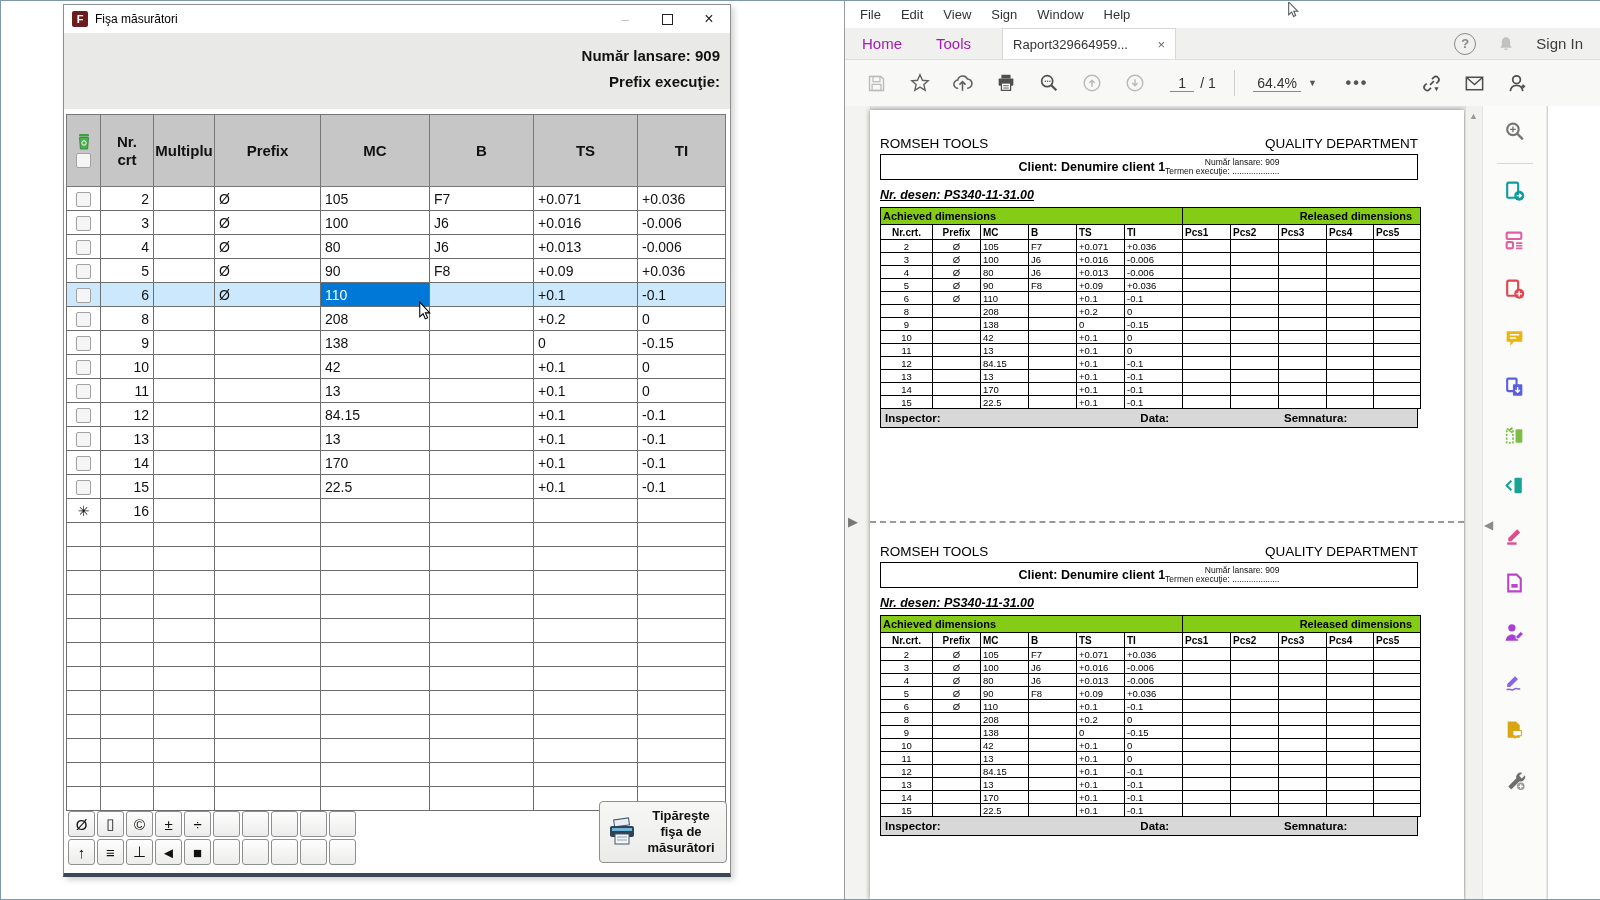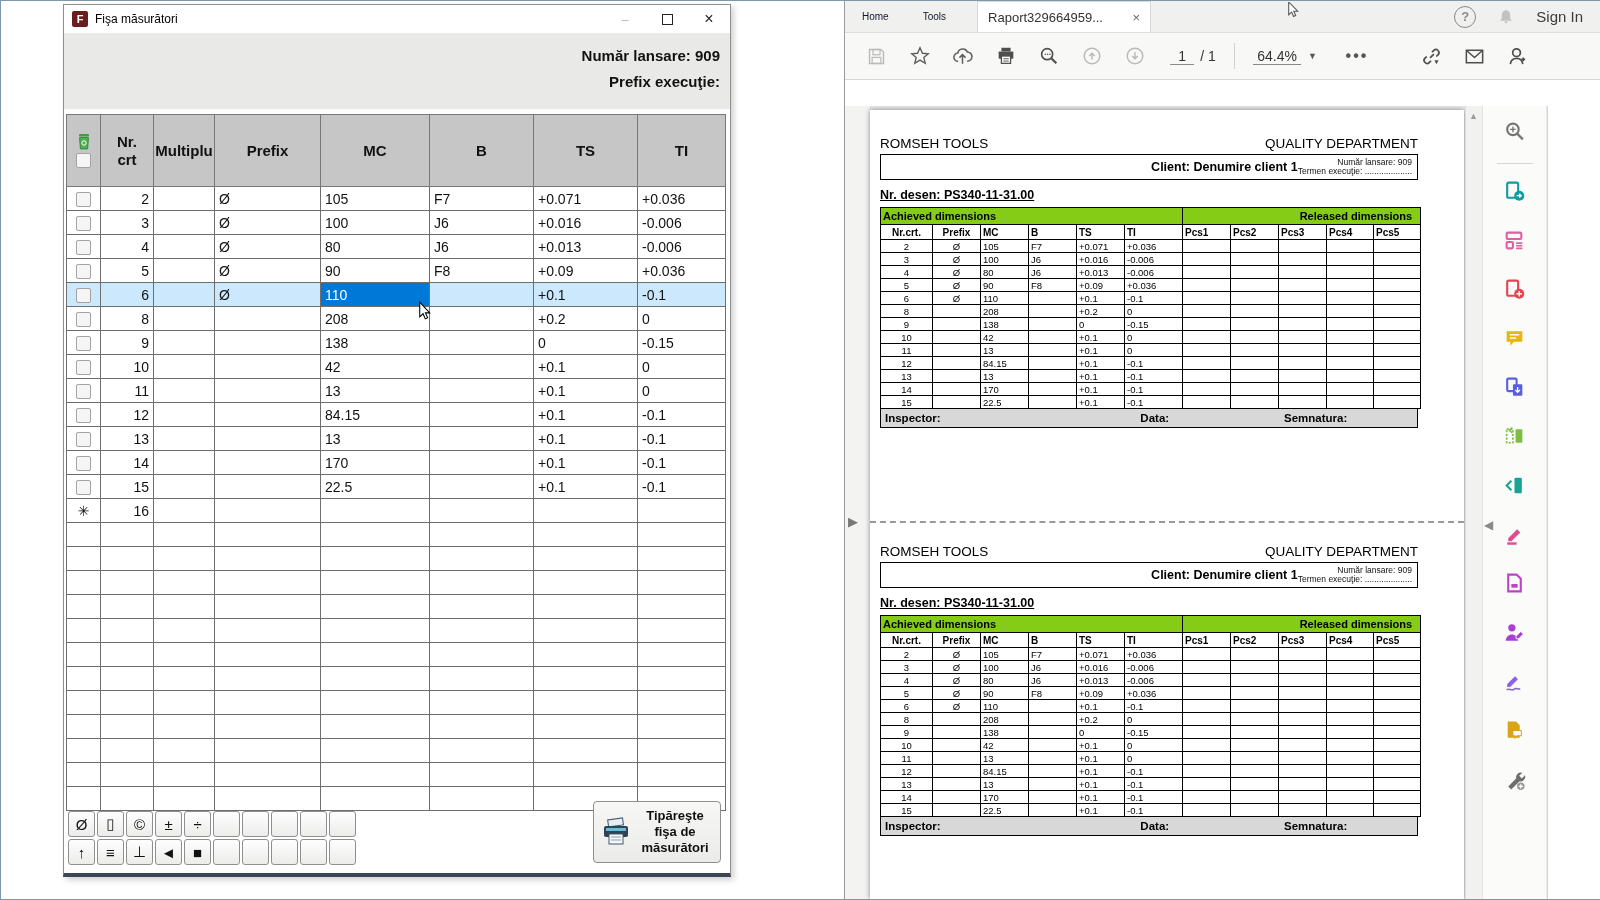--- a/index.html
+++ b/index.html
@@ -467,6 +467,14 @@
   </div>
 
   <div id="ac">
+    <div class="menubar">
+      <span class="menu-item">File</span>
+      <span class="menu-item">Edit</span>
+      <span class="menu-item">View</span>
+      <span class="menu-item">Sign</span>
+      <span class="menu-item">Window</span>
+      <span class="menu-item">Help</span>
+    </div>
 
     <div class="tabbar">
       <span class="tab-label">Home</span>

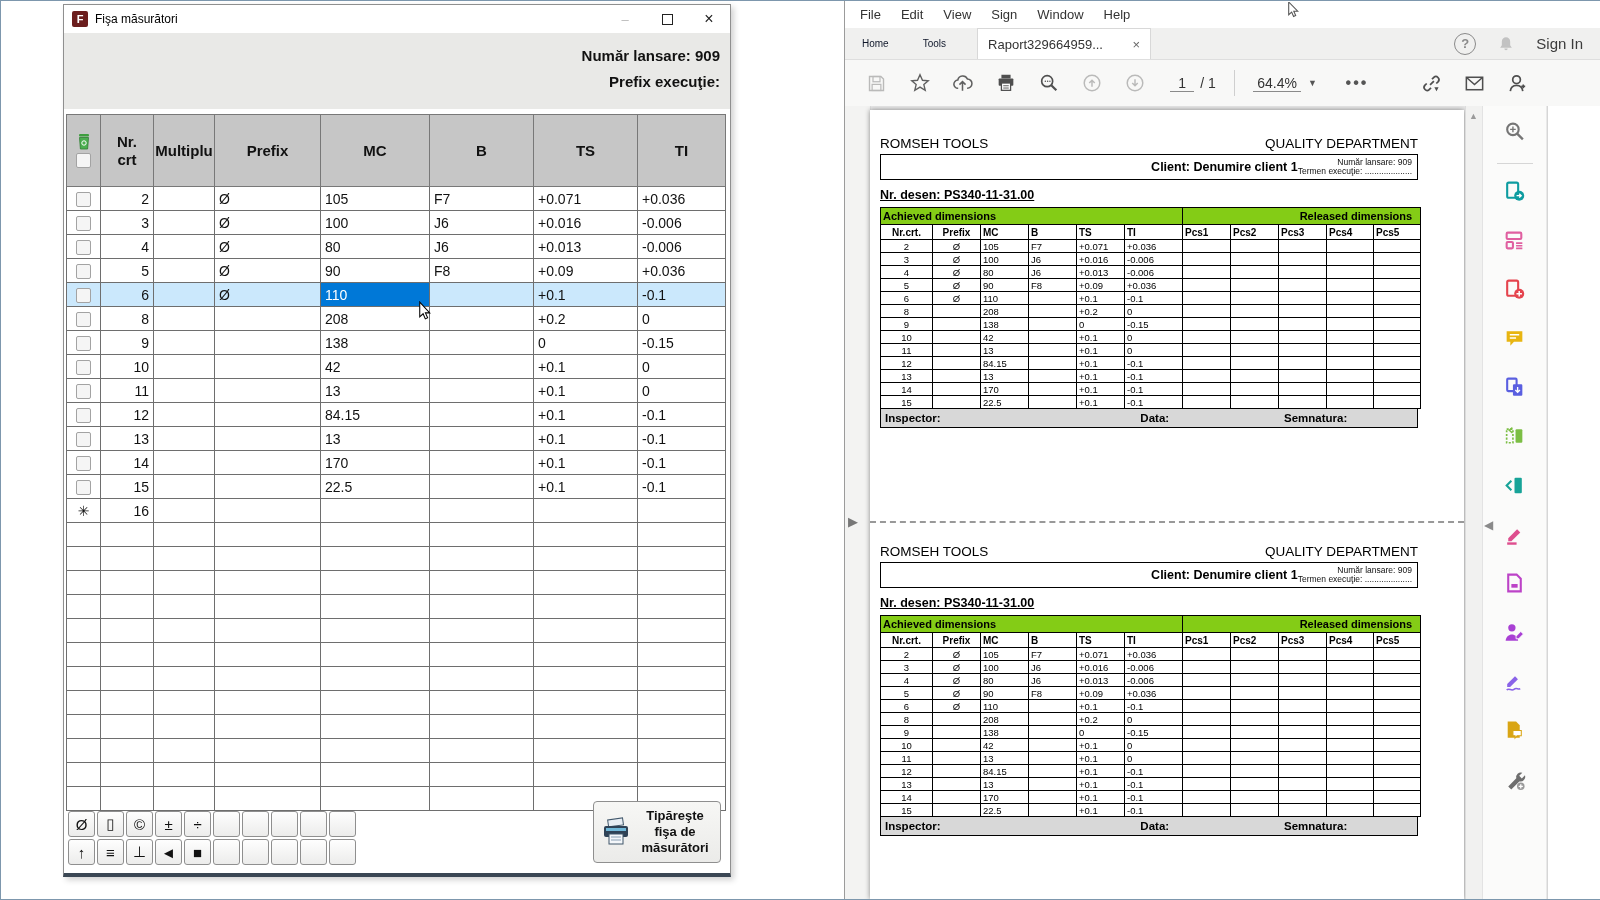--- a/index.html
+++ b/index.html
@@ -56,7 +56,7 @@
   .menubar{height:27px;display:flex;align-items:center;padding-left:5px;background:#fff;}
   .menu-item{font-size:13px;color:#333;padding:0 10px;}
   .tabbar{height:31px;background:#f0f0ef;display:flex;align-items:stretch;border-bottom:1px solid #dedede;}
-  .tab-label{font-size:10px;color:#0f172a;display:flex;align-items:center;padding:0 17px;}
+  .tab-label{font-size:15px;color:#a21caf;display:flex;align-items:center;padding:0 17px;}
   .doc-tab{background:#fff;border:1px solid #d8d8d8;border-bottom:none;margin-left:14px;width:152px;
       display:flex;align-items:center;justify-content:space-between;padding:0 10px;font-size:13px;color:#333;}
   .doc-tab .x{color:#666;font-size:13px;}

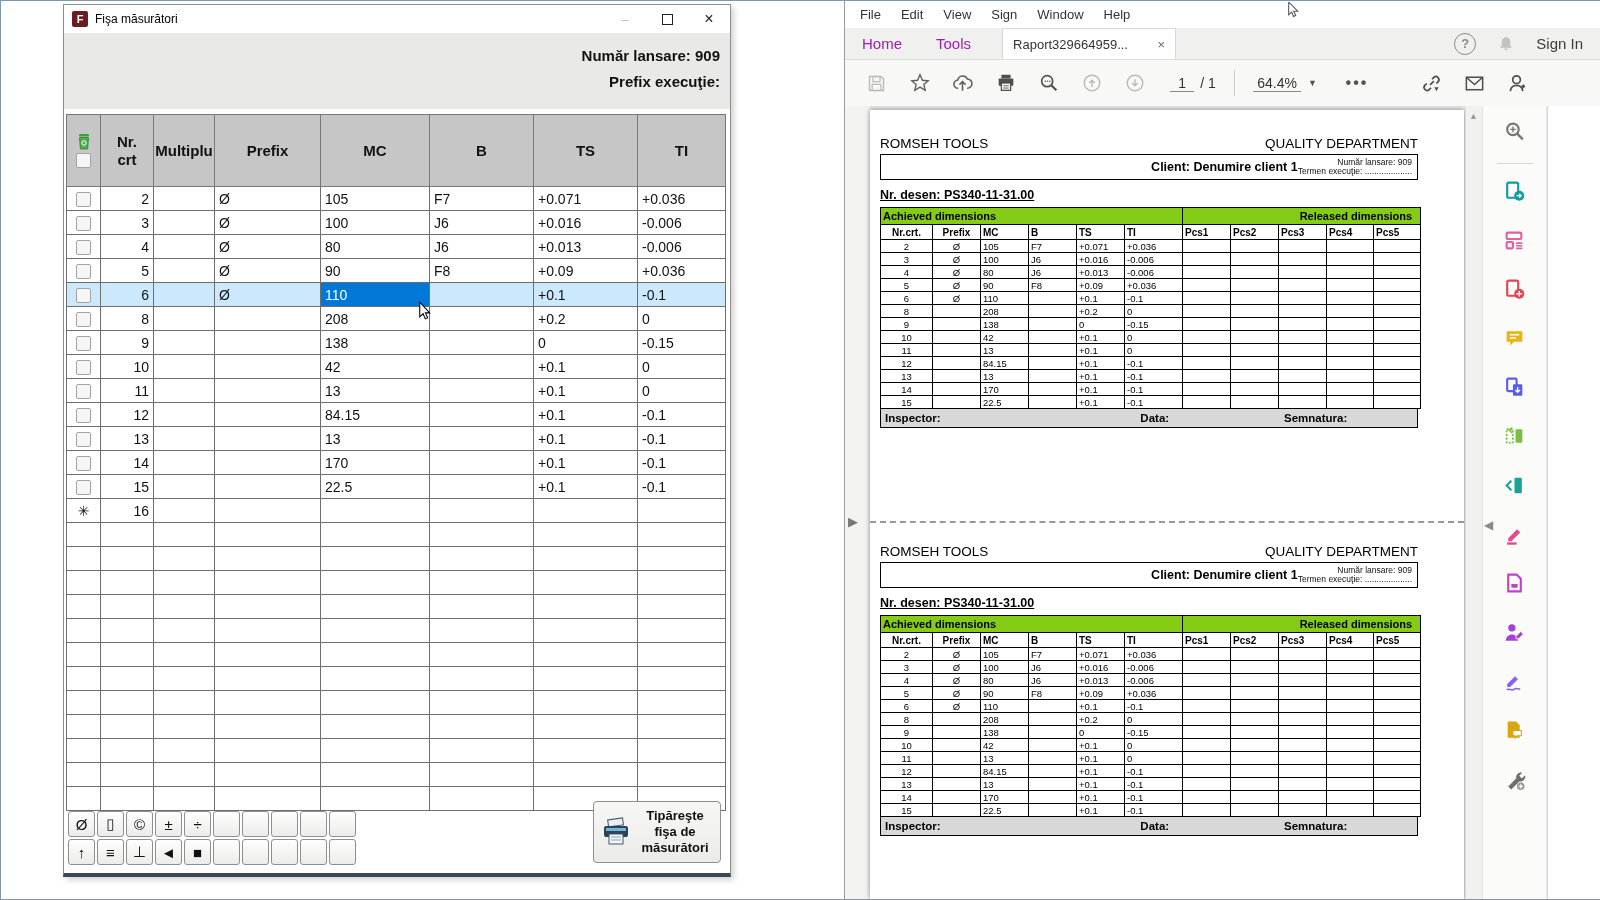--- a/index.html
+++ b/index.html
@@ -94,7 +94,7 @@
   .pdf-copy{position:absolute;left:0;width:100%;}
   .pdf-doc{margin:0 46px 0 10px;position:relative;color:#000;}
   .co-head{display:flex;justify-content:space-between;font-weight:normal;font-size:13.5px;}
-  .client-box{border:1px solid #000;margin-top:3px;height:24px;display:flex;justify-content:flex-end;
+  .client-box{border:1px solid #000;margin-top:3px;height:24px;display:flex;justify-content:center;
       align-items:center;padding:0 5px;}
   .cbx-client{font-weight:bold;font-size:12.5px;}
   .cbx-right{text-align:right;font-size:8.5px;line-height:9.5px;color:#111;}

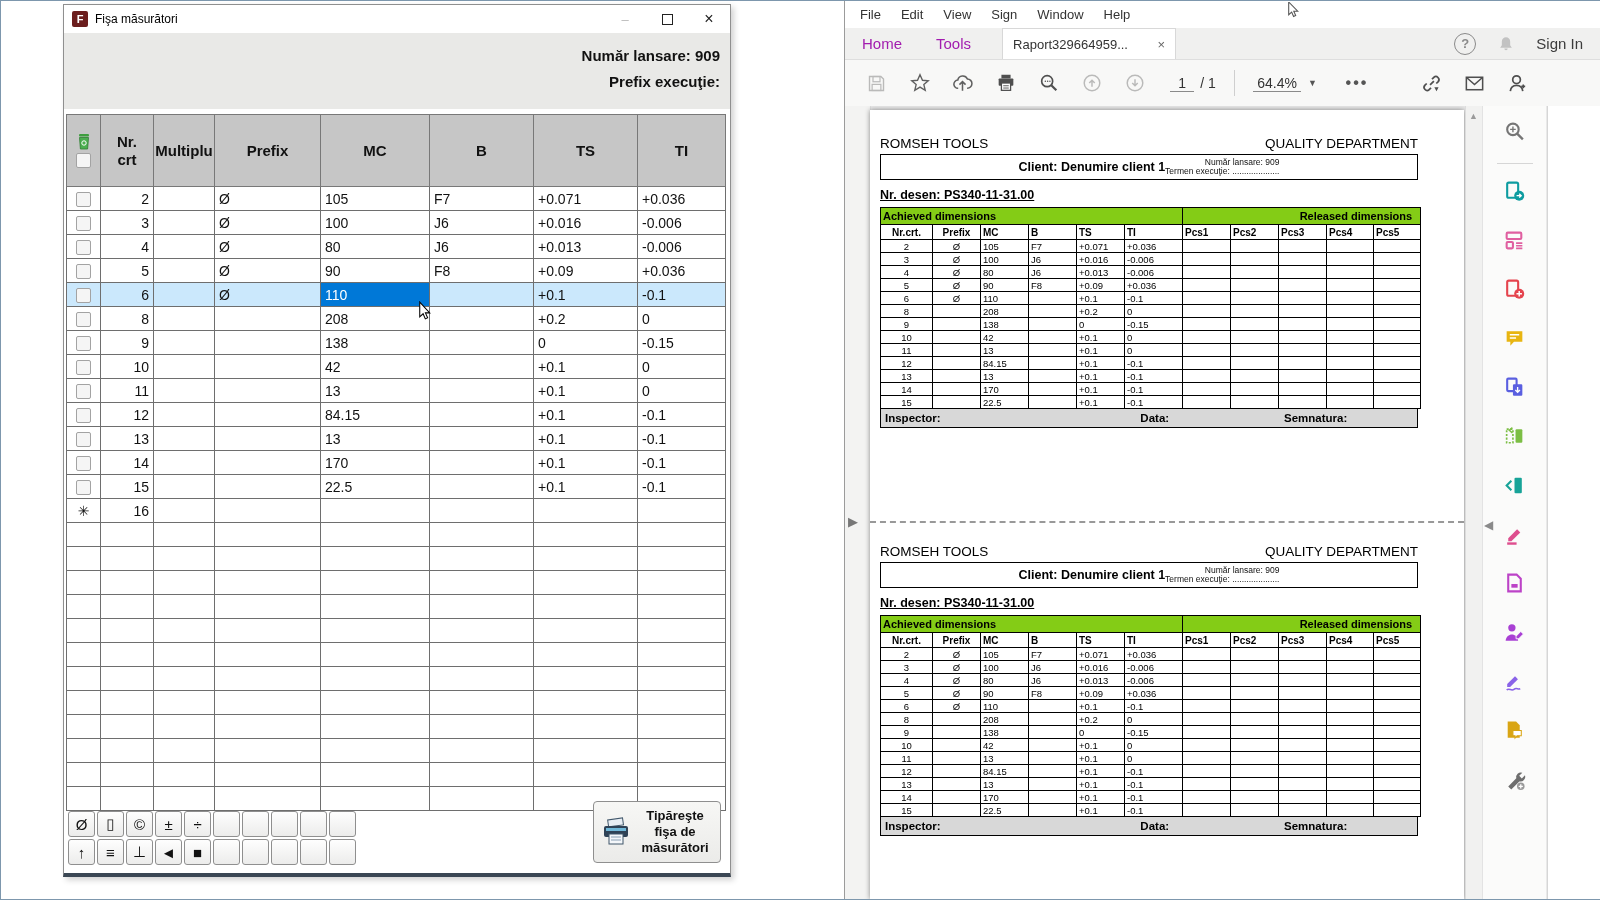--- a/index.html
+++ b/index.html
@@ -98,7 +98,7 @@
       align-items:center;padding:0 5px;}
   .cbx-client{font-weight:bold;font-size:12.5px;}
   .cbx-right{text-align:right;font-size:8.5px;line-height:9.5px;color:#111;}
-  .desen{margin-top:8px;font-weight:bold;font-size:12.5px;}
+  .desen{margin-top:8px;font-weight:bold;font-size:12.5px;font-style:italic;}
   .desen span{text-decoration:underline;}
   table.ptab{border-collapse:collapse;table-layout:fixed;width:100%;margin-top:5px;}
   table.ptab td{border:1px solid #000;font-size:9.5px;height:12px;padding:0 2px;overflow:hidden;white-space:nowrap;}

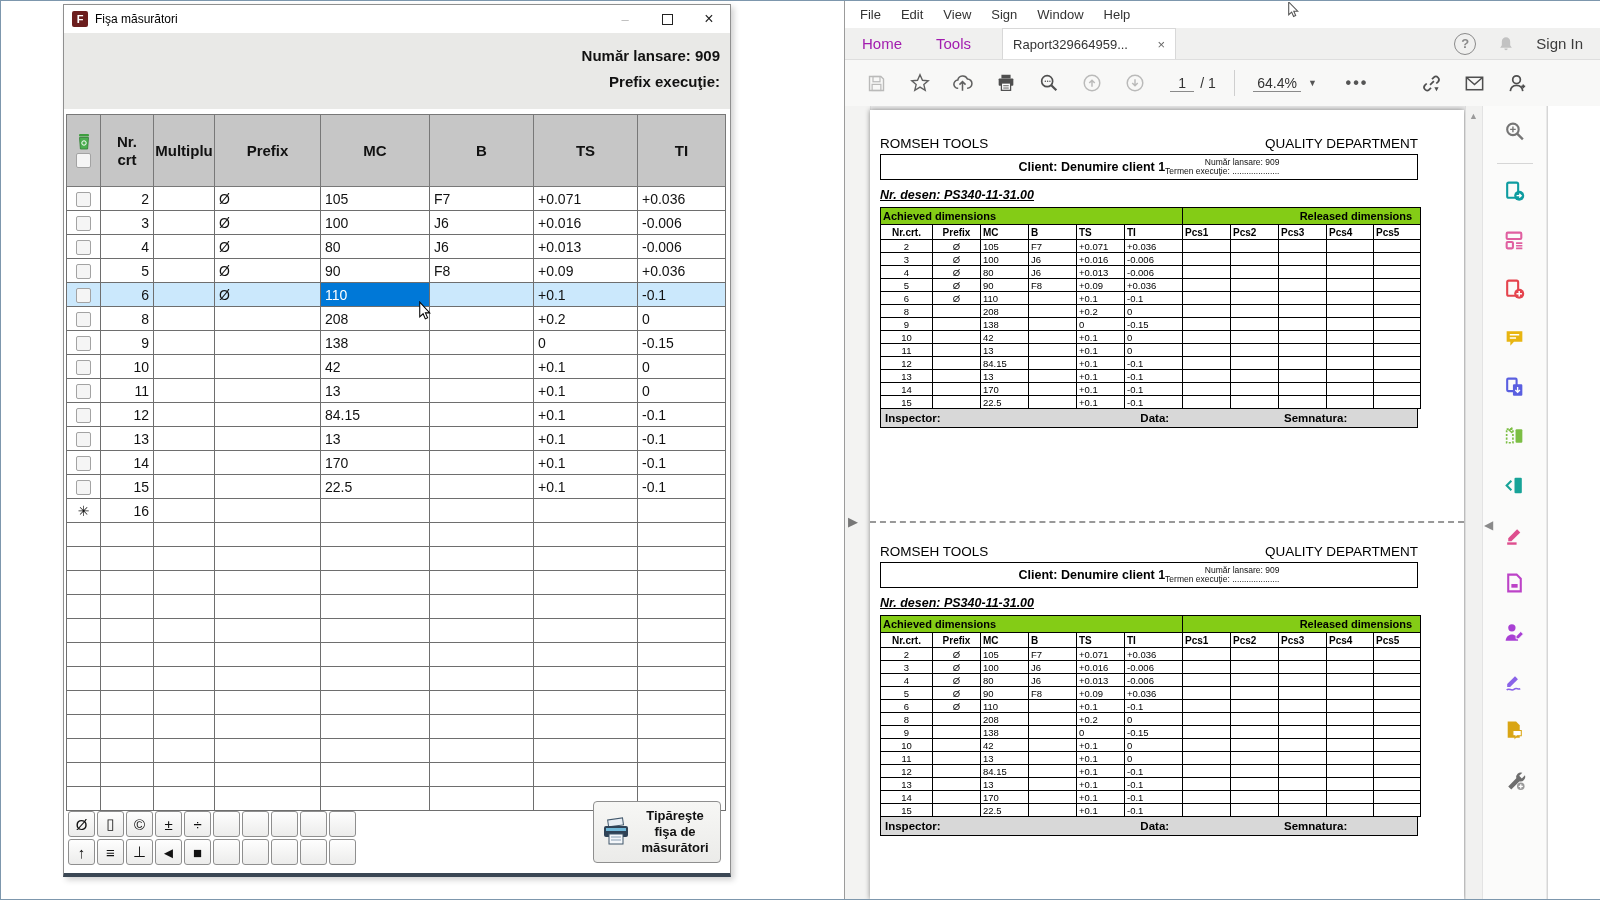--- a/index.html
+++ b/index.html
@@ -45,7 +45,7 @@
   .char-btn{width:25px;height:24px;border:1px solid #8f8f8f;border-radius:3px;
       background:linear-gradient(#fefefe,#ececeb);font-size:15px;color:#111;
       display:flex;align-items:center;justify-content:center;}
-  .print-btn{position:absolute;right:9px;bottom:10px;width:128px;height:62px;border:1px solid #8f8f8f;
+  .print-btn{position:absolute;right:3px;bottom:10px;width:128px;height:62px;border:1px solid #8f8f8f;
       border-radius:4px;background:linear-gradient(#f7f7f5,#ebebe9);display:flex;align-items:center;
       gap:4px;padding:0 6px;box-sizing:border-box;}
   .print-txt{flex:1;font-size:13px;font-weight:bold;color:#111;text-align:center;line-height:16px;}

